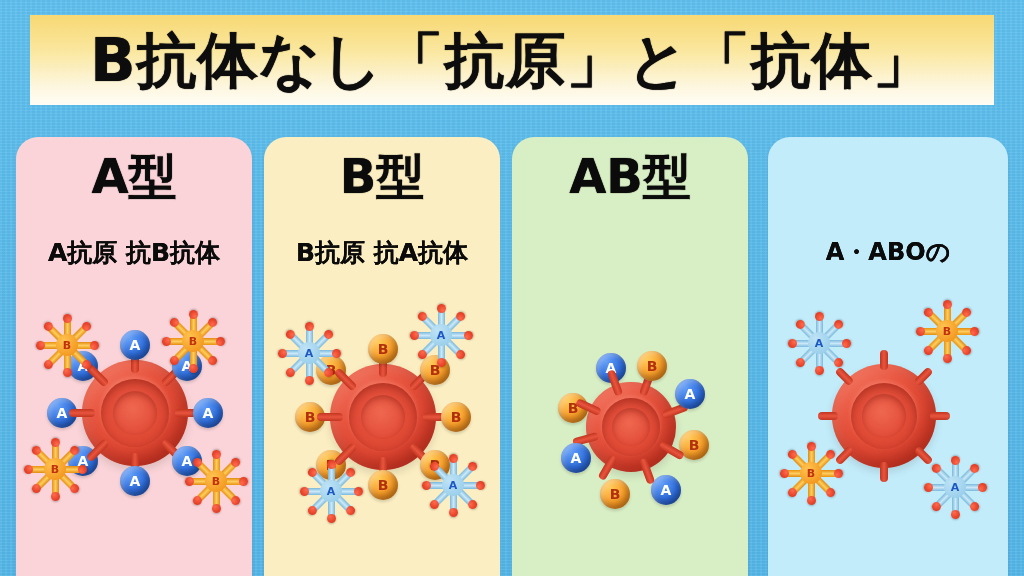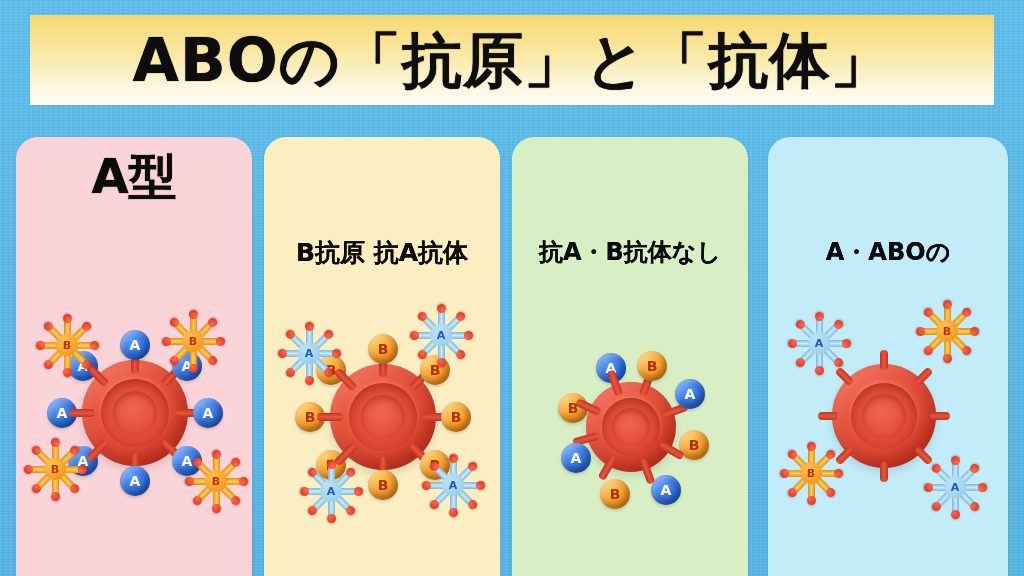--- a/index.html
+++ b/index.html
@@ -136,7 +136,7 @@
 <div class="bg-texture"></div>
 
 <div class="banner">
-  <div class="banner-title">ABOの「抗原」と「抗体」</div>
+  <div class="banner-title">B抗体なし「抗原」と「抗体」</div>
 </div>
 
 <div class="cards">

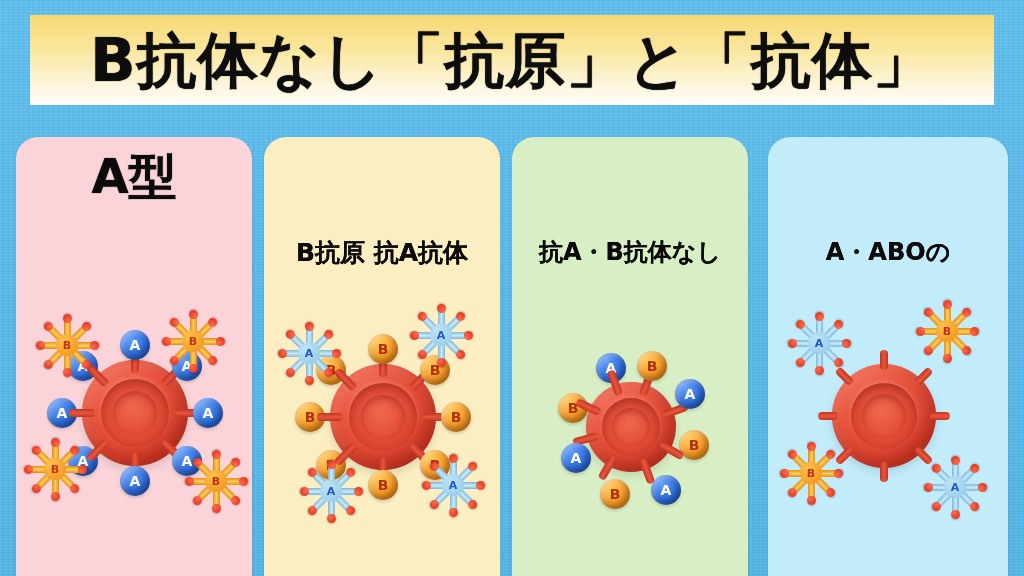--- a/index.html
+++ b/index.html
@@ -232,6 +232,7 @@
   </div>
 
   <div class="card c1" style="background:#fbeec2">
+    <div class="card-title">B型</div>
     <div class="card-lines">
       <div class="ln">B抗原 抗A抗体</div>
     </div>

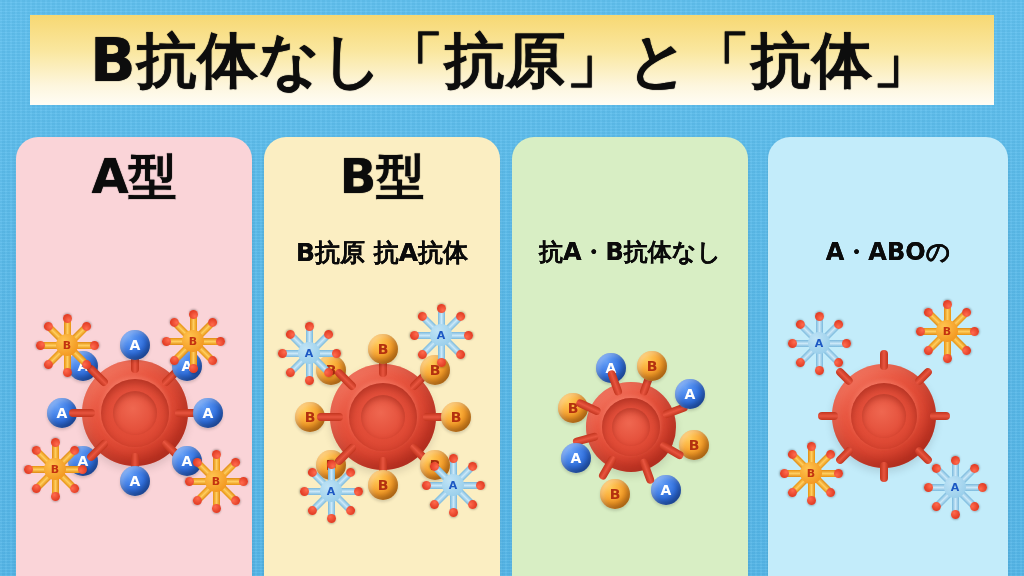--- a/index.html
+++ b/index.html
@@ -323,6 +323,7 @@
   </div>
 
   <div class="card c2" style="background:#d8eec4">
+    <div class="card-title">AB型</div>
     <div class="card-lines">
       <div class="ln">抗A・B抗体なし</div>
     </div>

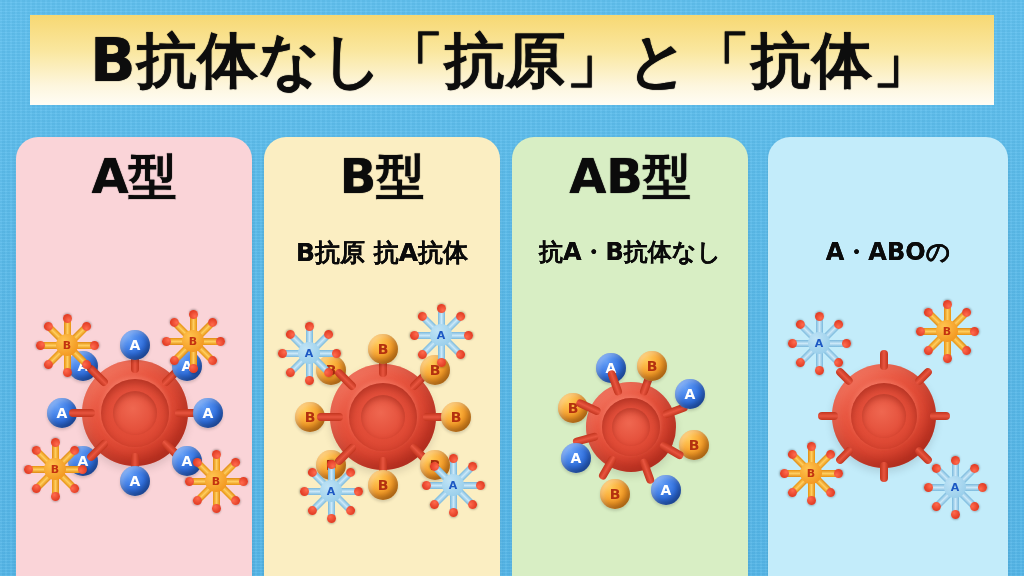--- a/index.html
+++ b/index.html
@@ -143,6 +143,9 @@
 
   <div class="card c0" style="background:#fad4d8">
     <div class="card-title">A型</div>
+    <div class="card-lines">
+      <div class="ln">A抗原  抗B抗体</div>
+    </div>
     <div class="art">
 
       <div class="rbc" style="left:66px;top:58px;width:106px;height:106px;">

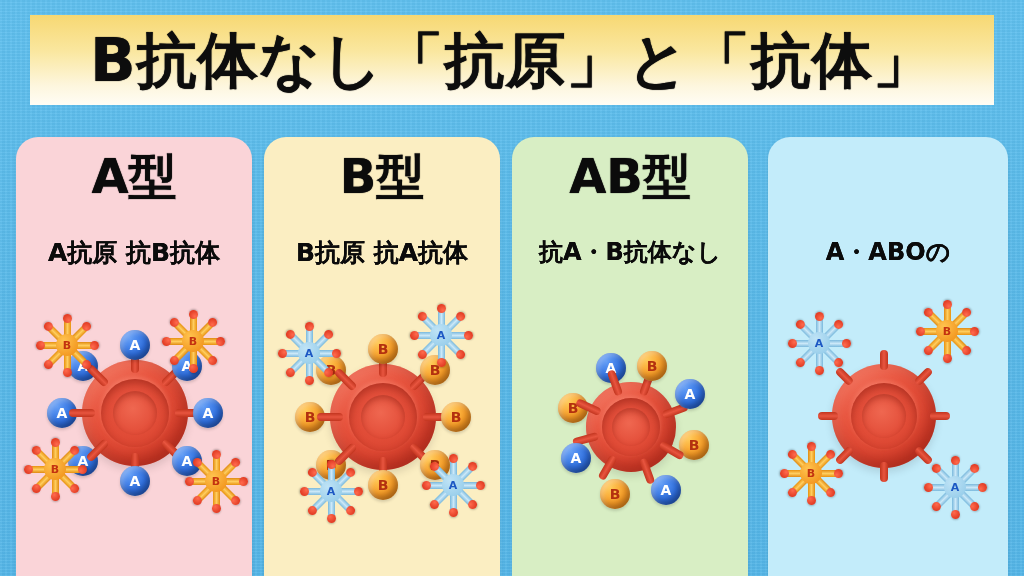--- a/index.html
+++ b/index.html
@@ -328,7 +328,6 @@
   <div class="card c2" style="background:#d8eec4">
     <div class="card-title">AB型</div>
     <div class="card-lines">
-      <div class="ln">抗A・B抗体なし</div>
     </div>
     <div class="art">
       <div class="rbc" style="left:74px;top:80px;width:90px;height:90px;">

